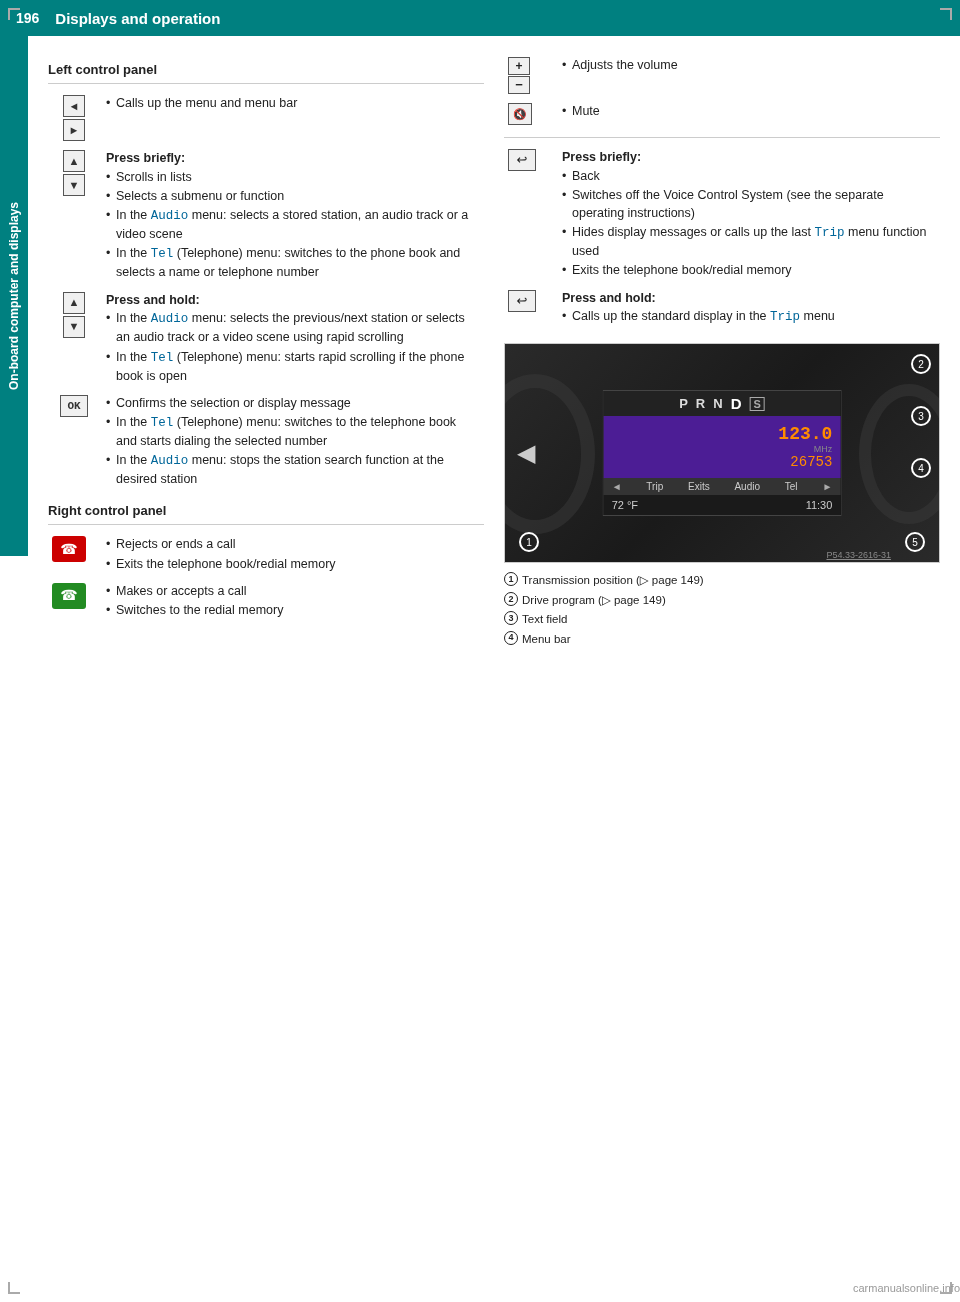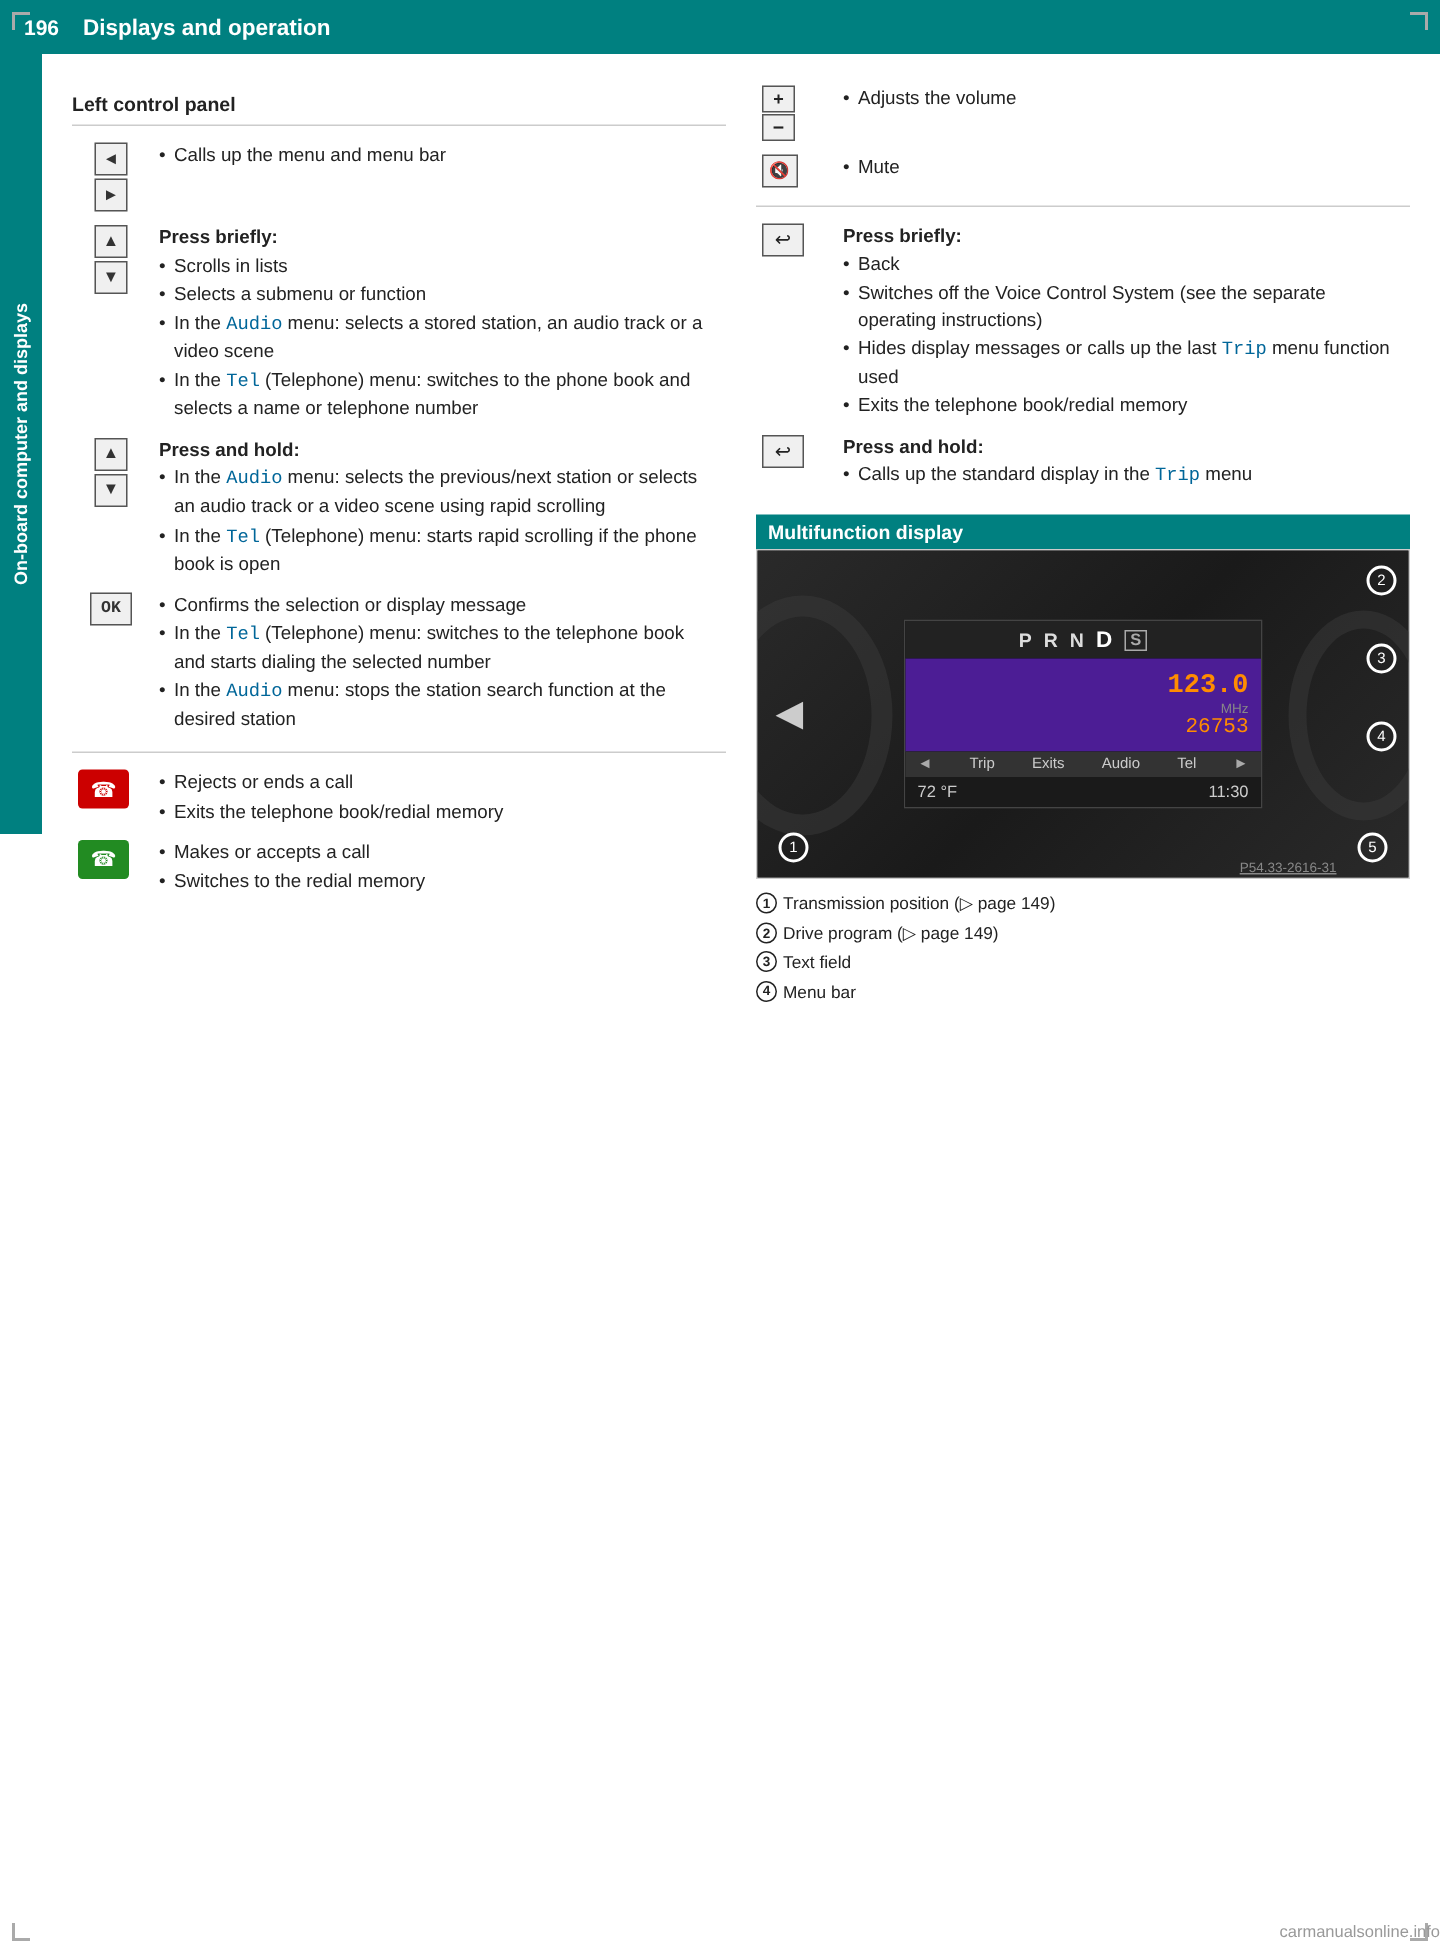--- a/index.html
+++ b/index.html
@@ -601,7 +601,6 @@
       </table>
 
     <div class="multifunction-section">
-      <div class="multifunction-header">Multifunction display</div>
 
       <div class="display-image-area">
 

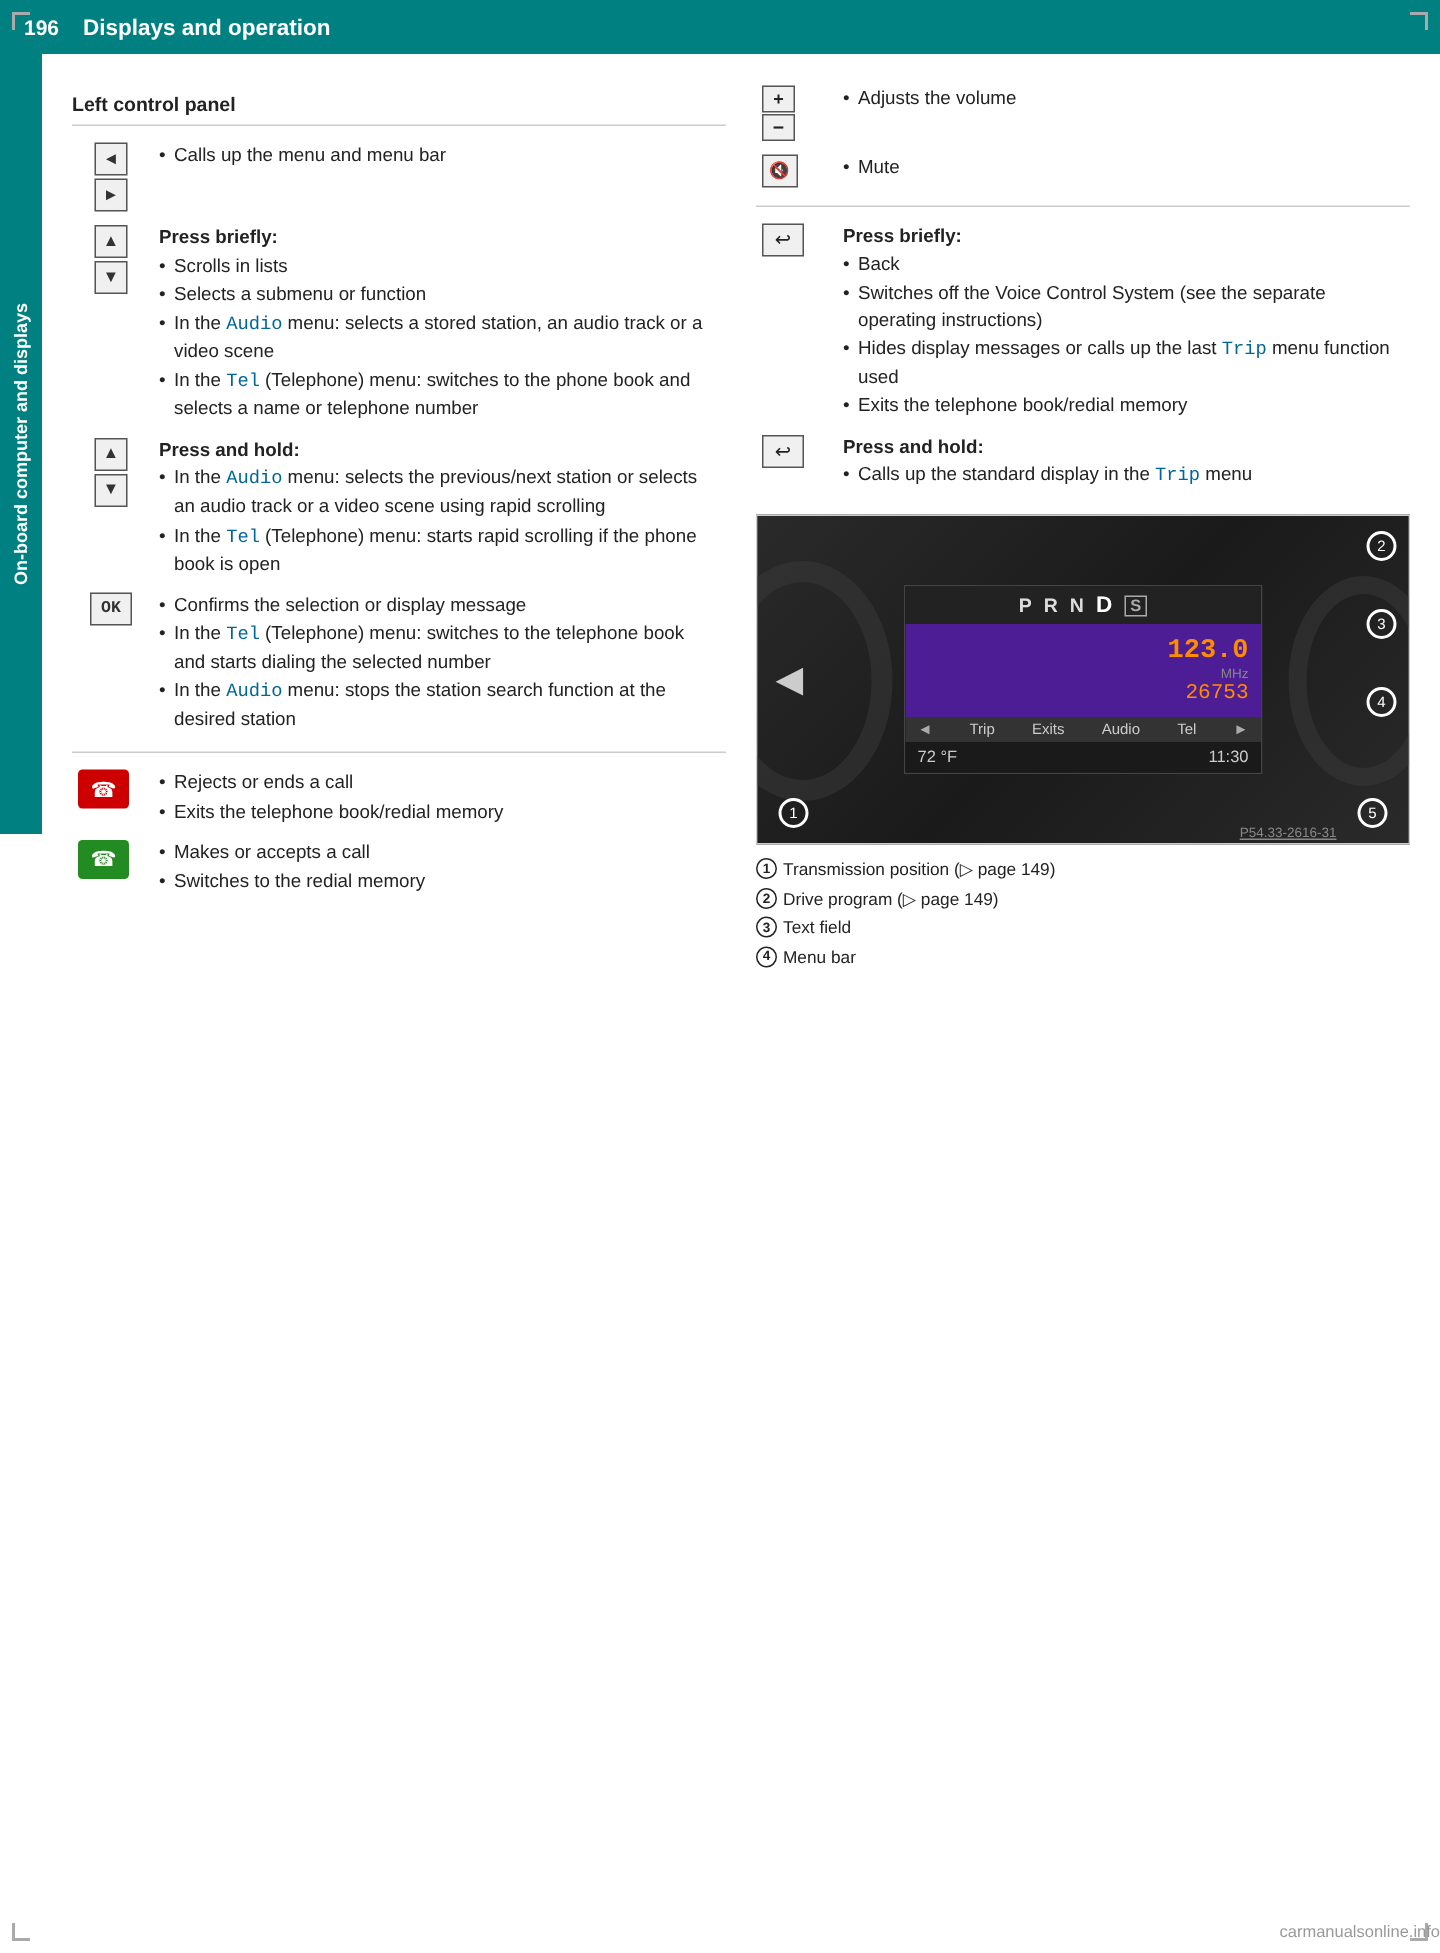--- a/index.html
+++ b/index.html
@@ -505,6 +505,7 @@
     </tbody>
       </table>
 
+    <div class="section-heading">Right control panel</div>
     <hr class="divider">
 
     <table class="control-table">

